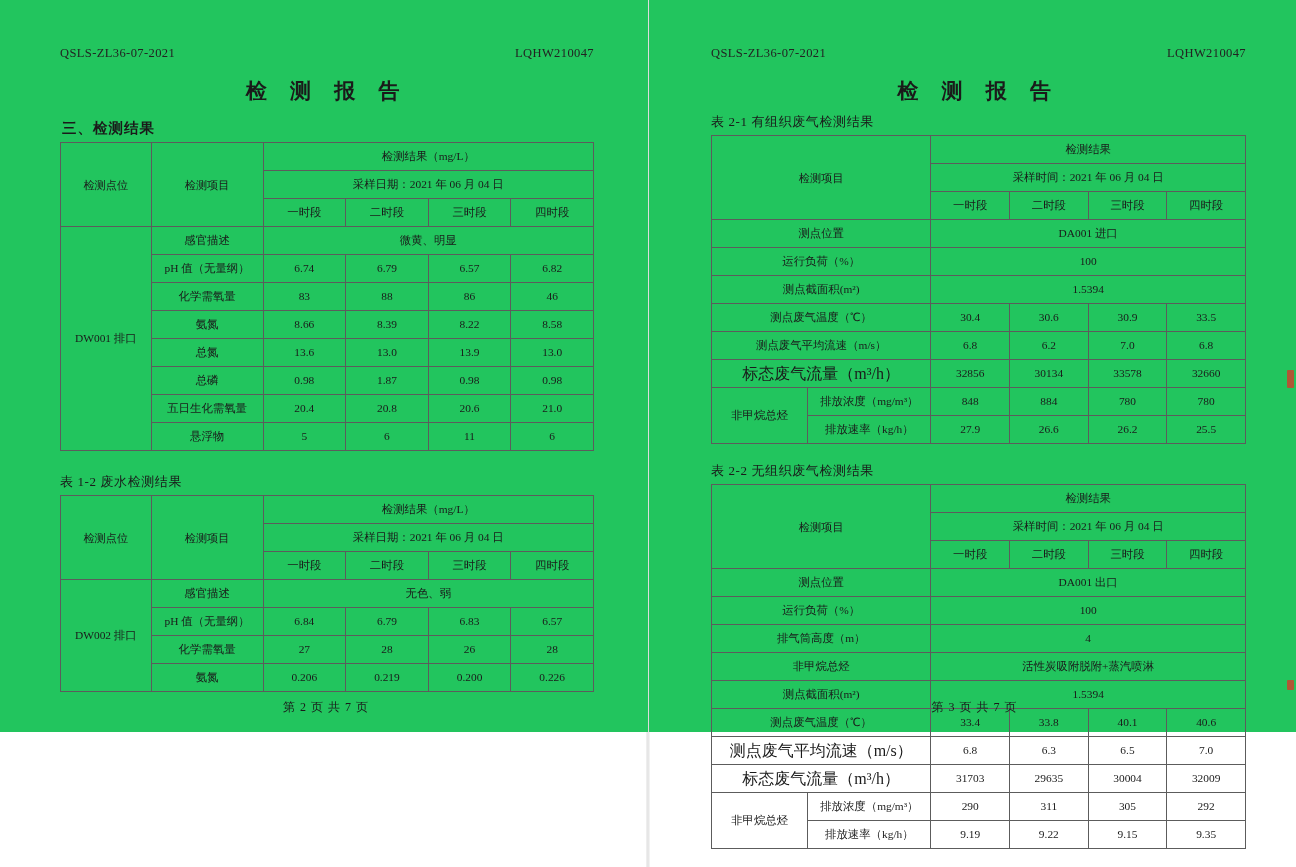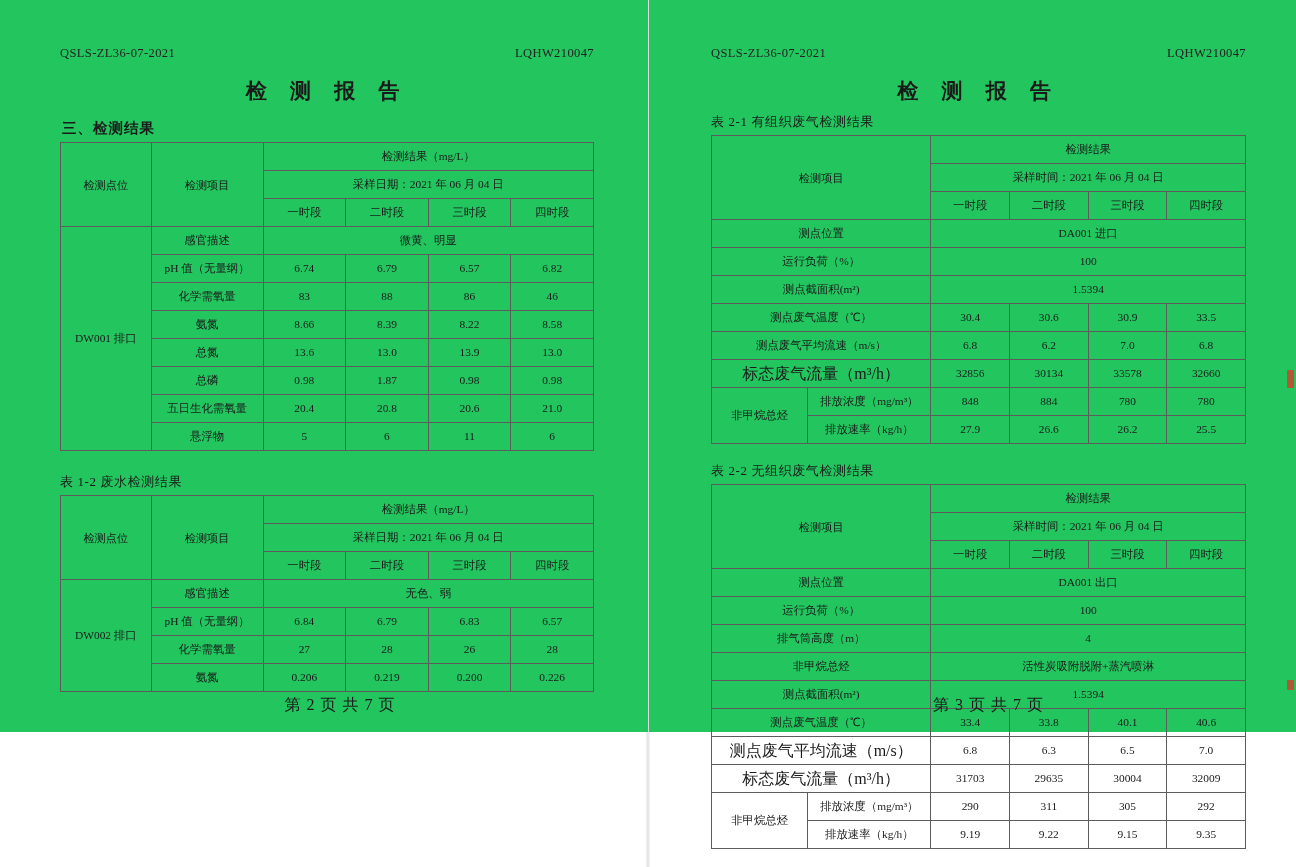--- a/index.html
+++ b/index.html
@@ -60,8 +60,8 @@
   table.bordered{border:1.6px solid #2a2a2a;}
   .small{font-size:16px;}
   .footer{
-    position:absolute;bottom:16px;left:16px;width:100%;
-    text-align:center;font-size:16px;letter-spacing:1px;
+    position:absolute;bottom:16px;left:2px;width:100%;
+    text-align:center;font-size:12px;letter-spacing:1px;
   }
   .mt18{margin-top:18px;}
   .mt22{margin-top:22px;}

